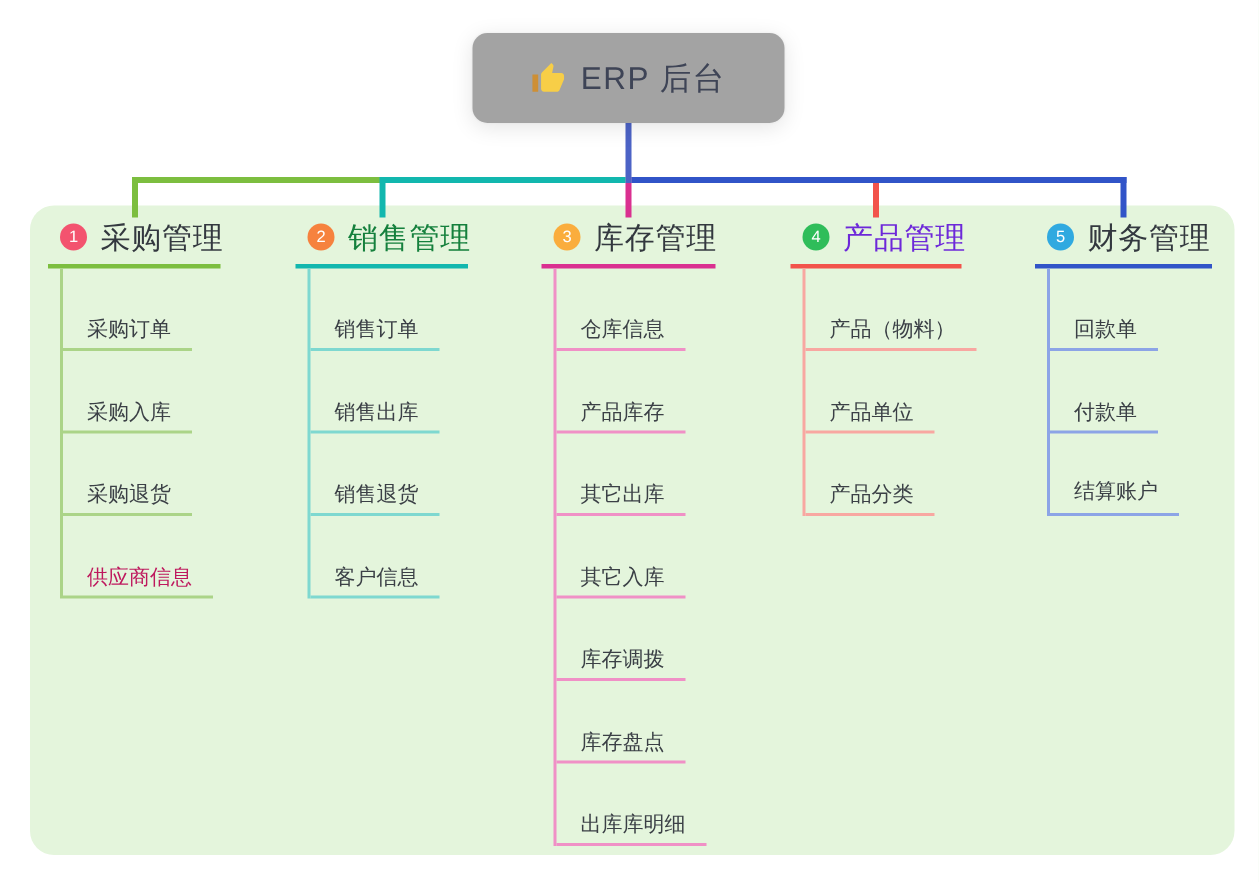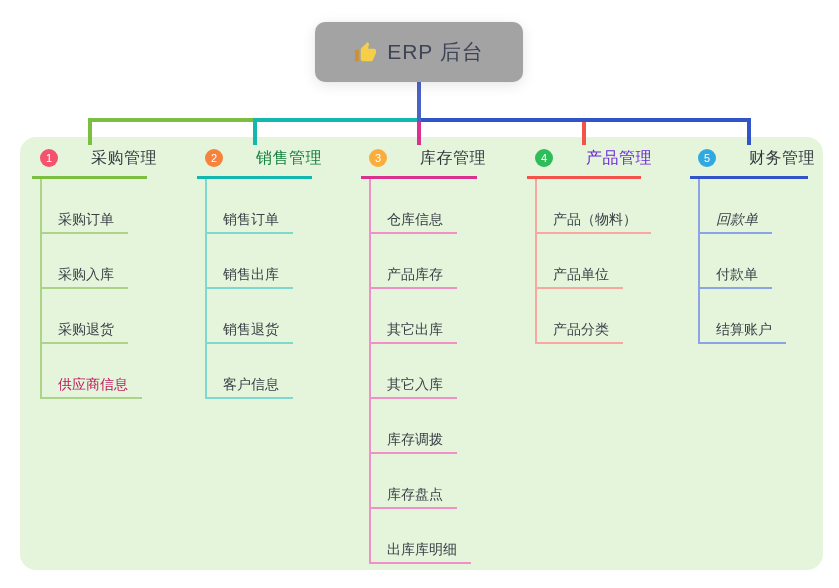--- a/index.html
+++ b/index.html
@@ -24,7 +24,7 @@
     display:flex;align-items:center;gap:9px;padding:0 0 5px 8px;cursor:default;}
   .badge{width:18px;height:18px;border-radius:50%;color:#fff;font-size:11px;line-height:18px;
     text-align:center;flex:0 0 18px;}
-  .branch-title-text{font-size:16px;letter-spacing:0.5px;white-space:nowrap;margin-left:24px;}
+  .branch-title-text{font-size:20px;letter-spacing:0.5px;white-space:nowrap;}
   .children{margin-left:8px;border-left:2px solid transparent;width:fit-content;}
   .child{box-sizing:border-box;height:55px;display:flex;align-items:flex-end;
     padding:0 14px 6px 16px;border-bottom:2px solid transparent;width:fit-content;

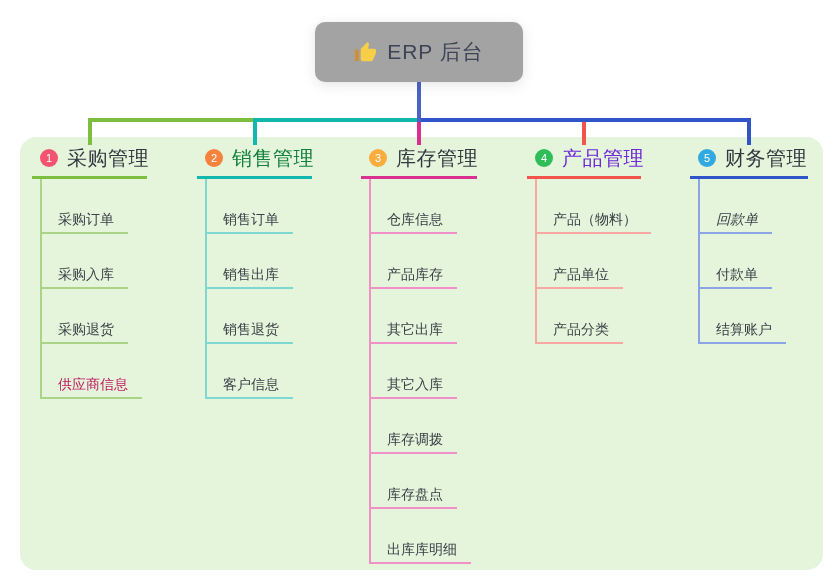--- a/index.html
+++ b/index.html
@@ -150,7 +150,7 @@
           <span class="branch-title-text" style="color: rgb(51, 56, 63);">财务管理</span>
         </div>
         <div class="children" style="border-left-color: rgb(140, 164, 230);">
-          <div class="child" style="border-bottom-color: rgb(140, 164, 230); font-style: italic;">
+          <div class="child" style="border-bottom-color: rgb(140, 164, 230);">
             <span style="color: rgb(59, 64, 70);">回款单</span>
           </div>
           <div class="child" style="border-bottom-color: rgb(140, 164, 230);">

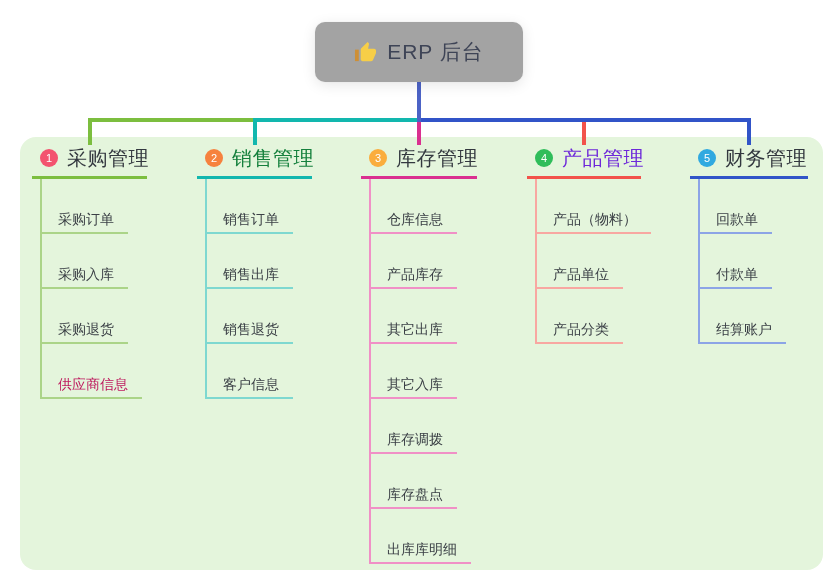--- a/index.html
+++ b/index.html
@@ -157,7 +157,7 @@
             <span style="color: rgb(59, 64, 70);">付款单</span>
           </div>
           <div class="child" style="border-bottom-color: rgb(140, 164, 230);">
-            <span style="color: rgb(59, 64, 70);">结算账户</span>
+            <span style="color: rgb(59, 64, 70); font-family: Liberation Serif, serif;">结算账户</span>
           </div>
         </div>
       </div>

